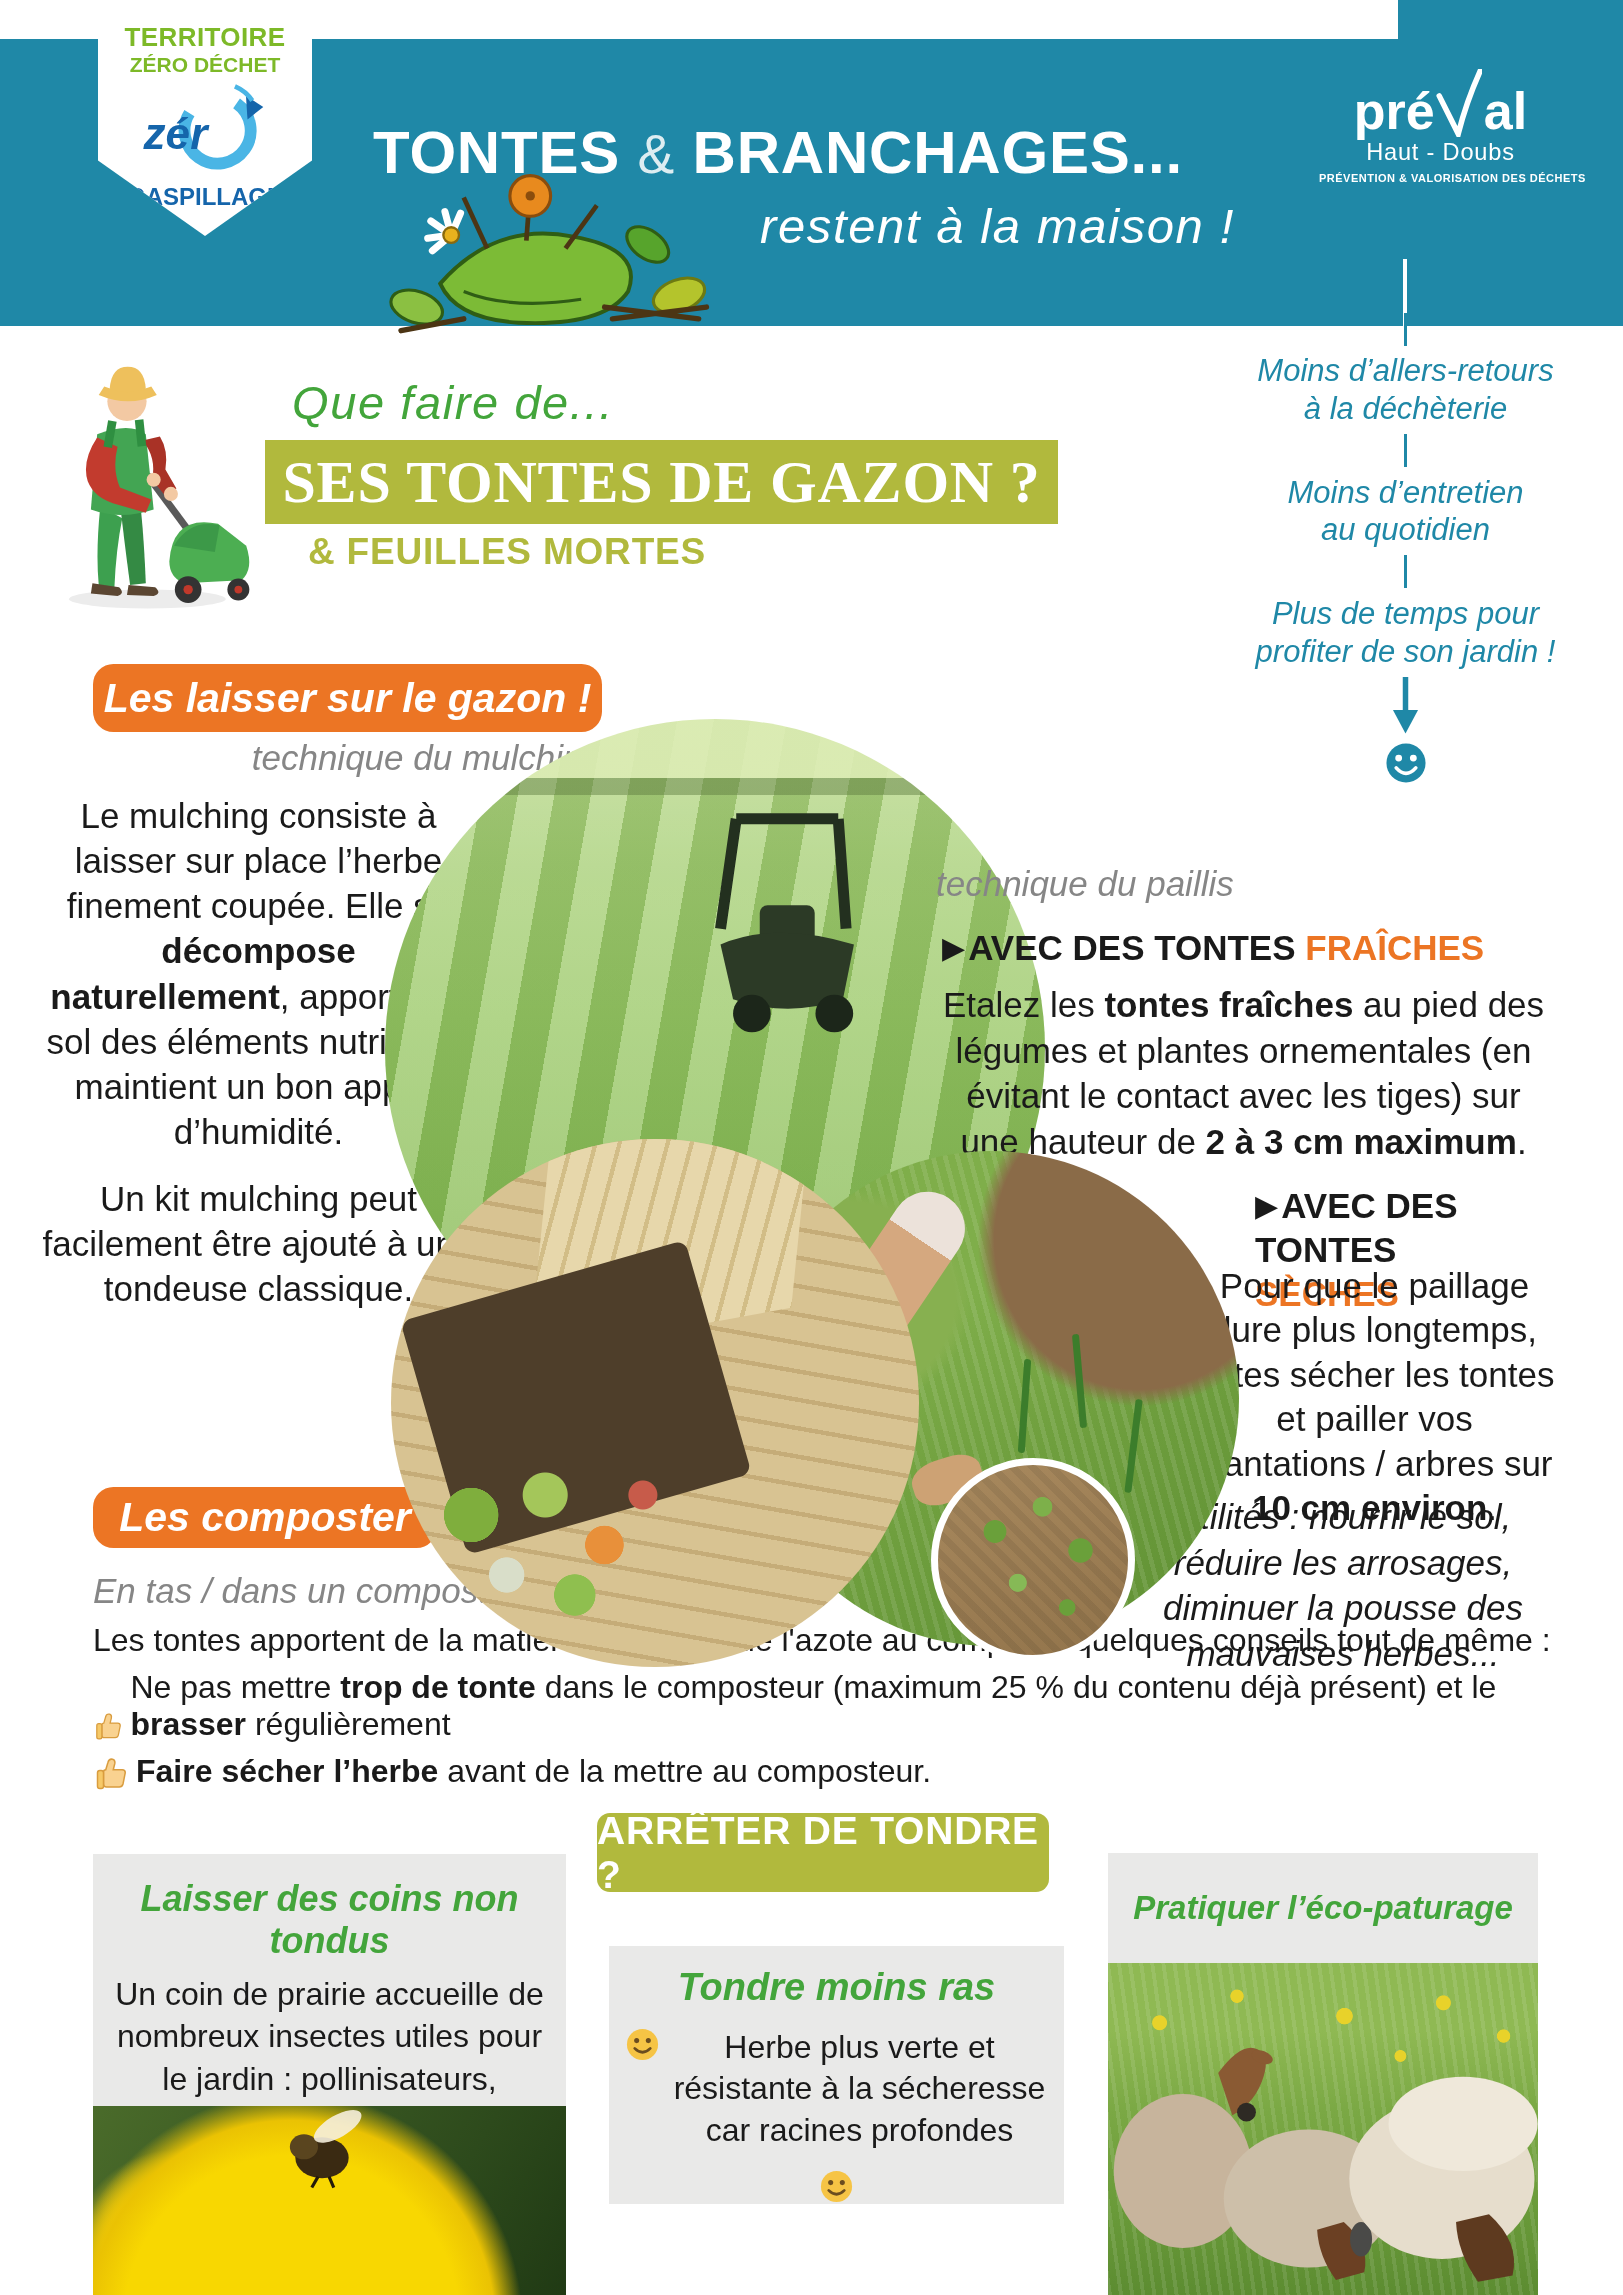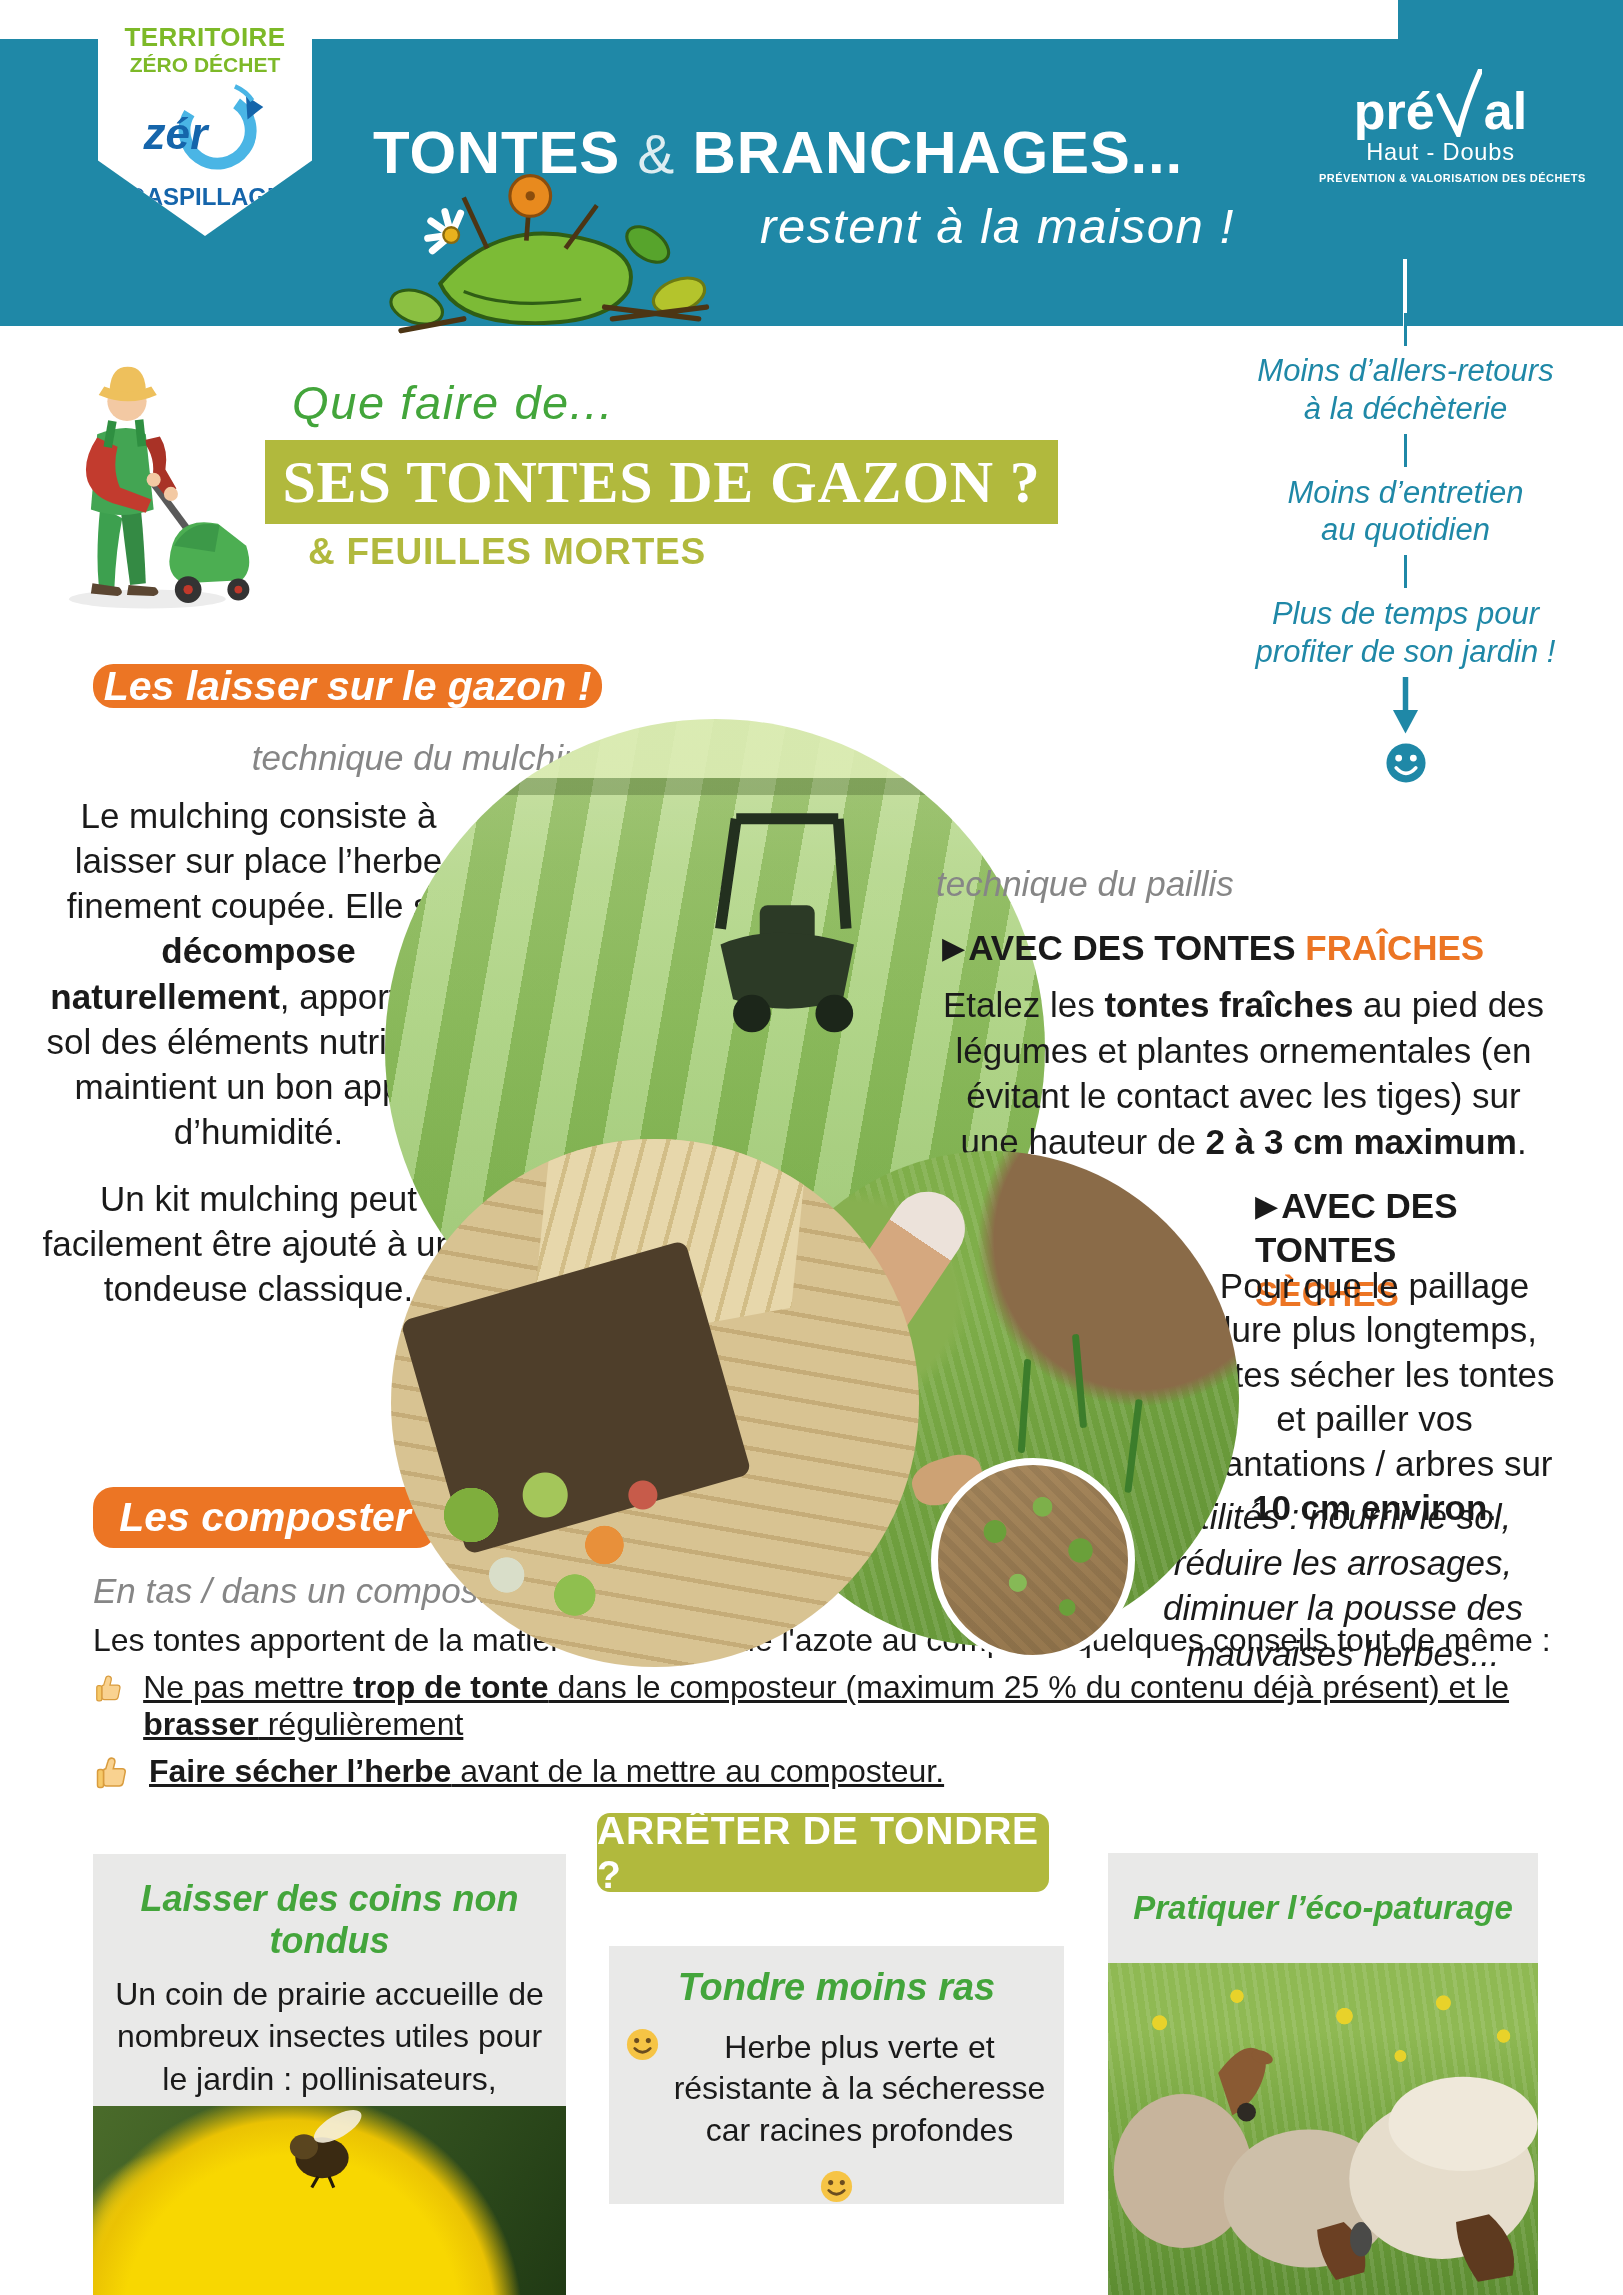--- a/index.html
+++ b/index.html
@@ -47,7 +47,7 @@
   
   .tagbox{background:var(--orange);color:#fff;border-radius:20.4px;display:flex;align-items:center;
           justify-content:center;font-weight:bold;font-style:italic;}
-  .tag-mulch{left:93px;top:664px;width:509px;height:44px;font-size:41px;}
+  .tag-mulch{left:93px;top:664px;width:509px;height:68px;font-size:41px;}
   .tag-paillis{left:931px;top:792px;width:441px;height:60px;font-size:39px;}
   .tag-compost{left:93px;top:1487px;width:344px;height:61px;font-size:41px;}
   .technique{color:var(--gray);font-style:italic;font-size:35px;}

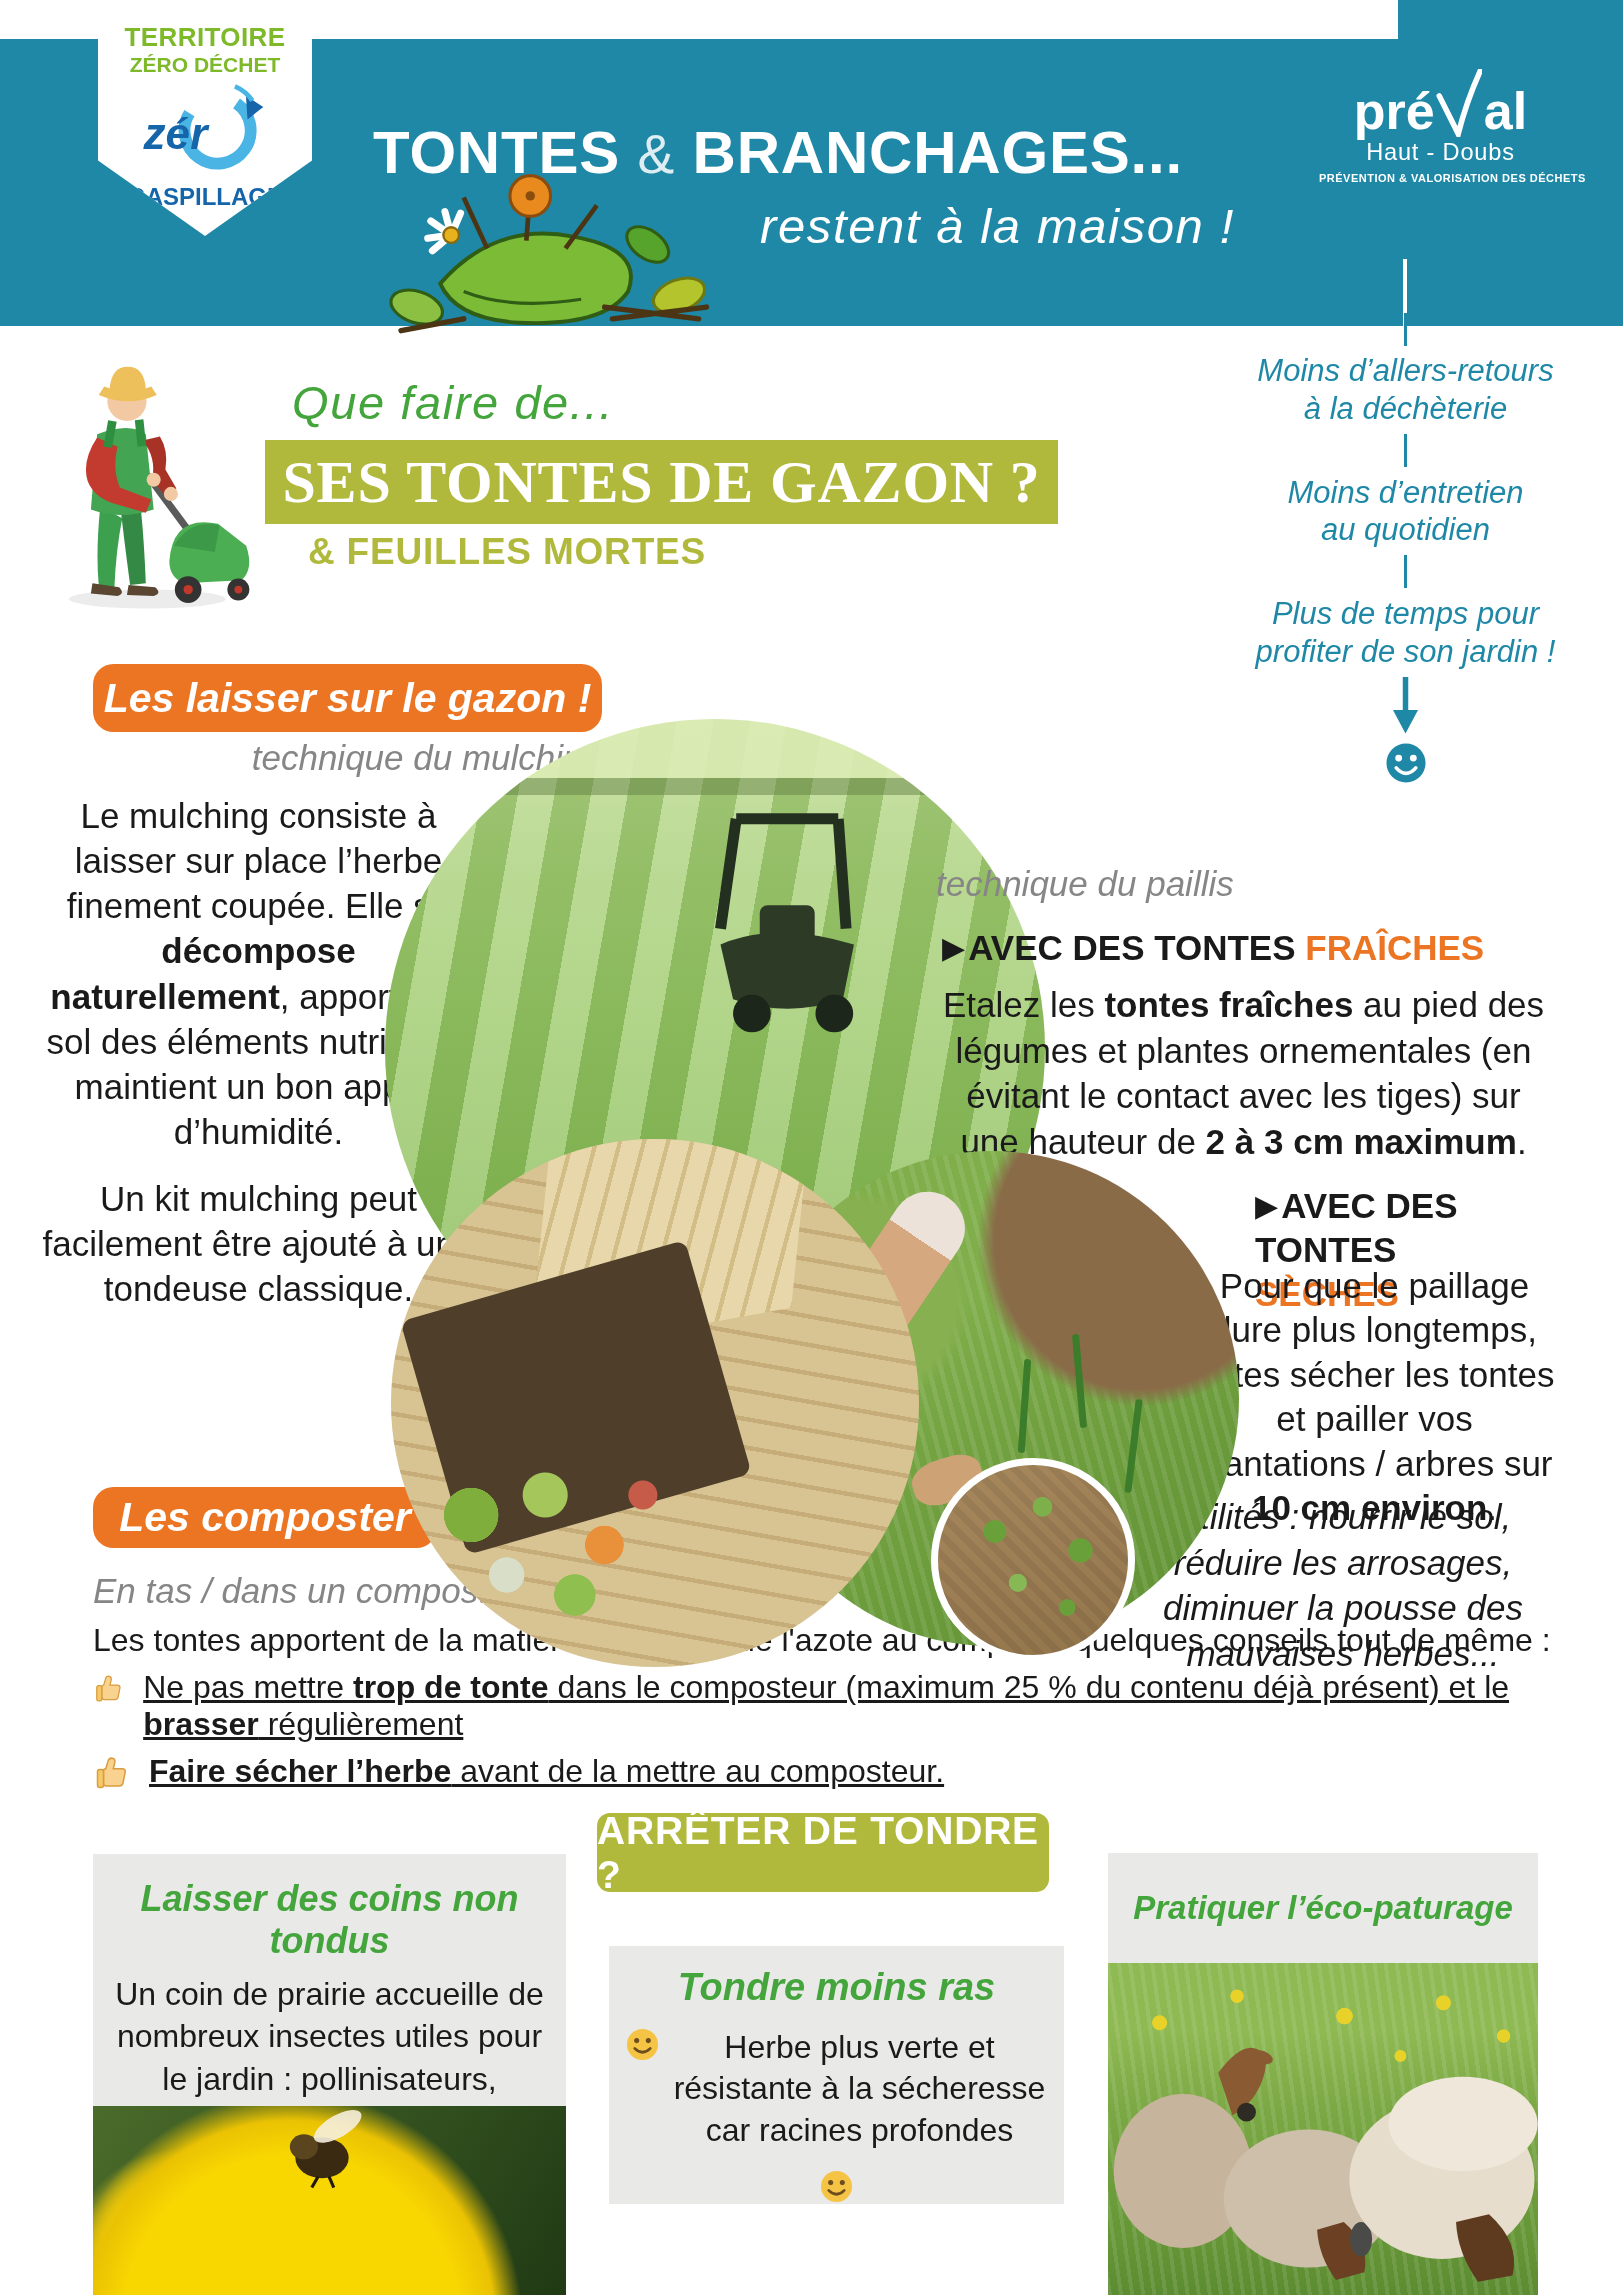--- a/index.html
+++ b/index.html
@@ -107,7 +107,7 @@
   
   .compost-sub{left:93px;top:1571px;}
   .compost-par{left:93px;top:1622px;width:1469px;font-size:32px;}
-  .compost-par .row{display:flex;align-items:flex-start;gap:20px;margin-top:10.2px;text-decoration:underline;}
+  .compost-par .row{display:flex;align-items:flex-end;gap:7px;margin-top:10.2px;}
   .compost-par .lead{margin-bottom:4.7px;}
   
   .graybox{background:var(--boxgray);}

